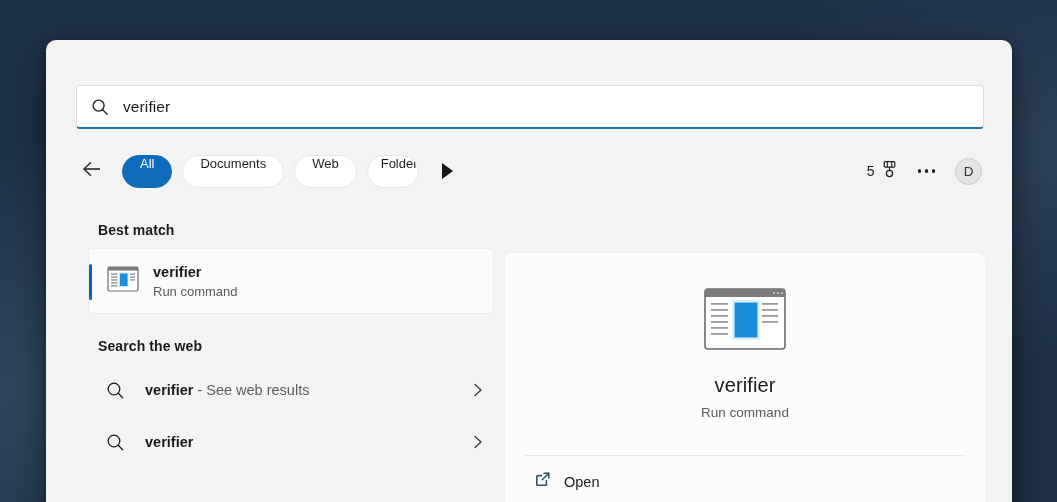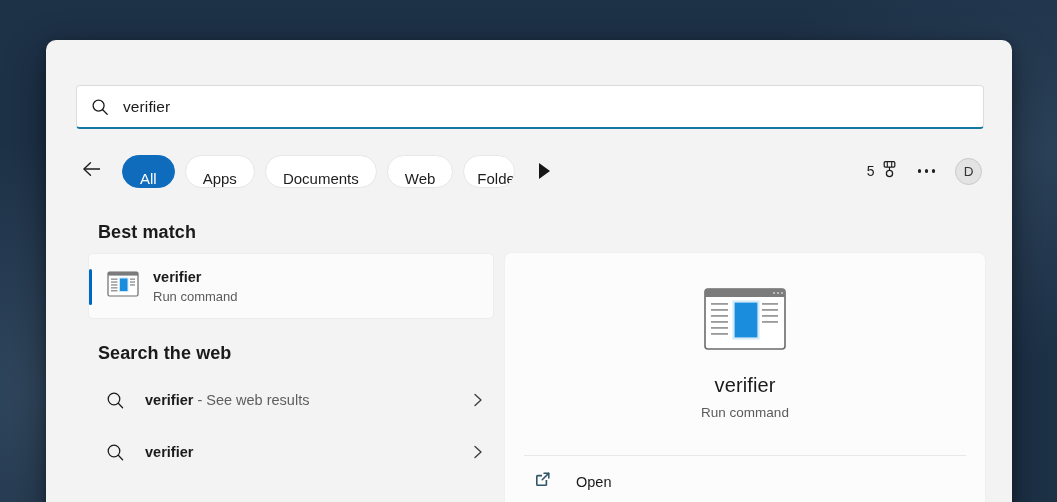--- a/index.html
+++ b/index.html
@@ -67,9 +67,9 @@
     height: 33px; border-radius: 17px;
     background: #ffffff;
     border: 1px solid #e6e6e6;
-    display: flex; align-items: flex-end; justify-content: center;
+    display: flex; align-items: flex-start; justify-content: center;
     padding: 0 17px;
-    font-size: 15px; color: #1d1d1d;
+    font-size: 13px; color: #1d1d1d;
     white-space: nowrap; cursor: pointer;
   }
   .pill.active { background: #0f6cbd; border-color: #0f6cbd; color: #ffffff; }

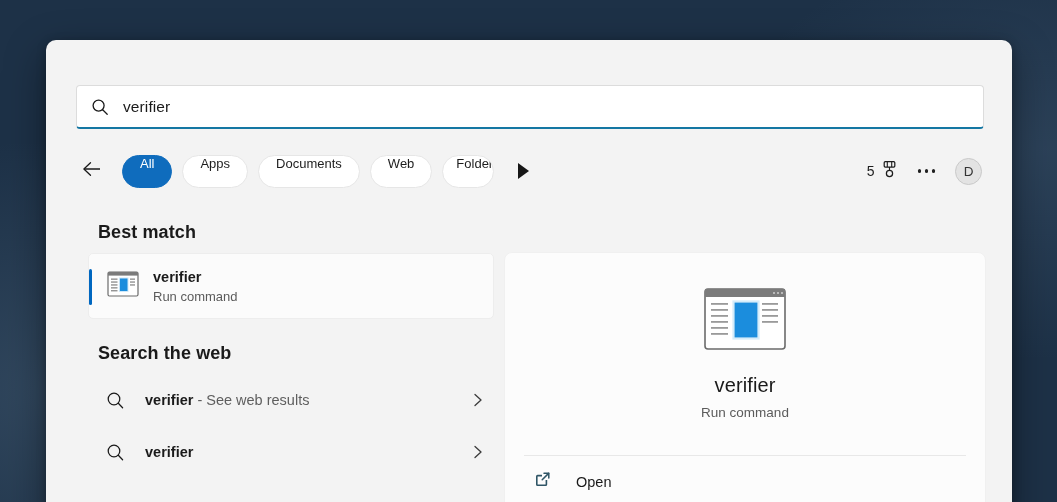--- a/index.html
+++ b/index.html
@@ -189,9 +189,6 @@
     <div class="pills">
       <div class="pill active">
         <span>All</span>
-      </div>
-      <div class="pill">
-        <span>Apps</span>
       </div>
       <div class="pill">
         <span>Documents</span>

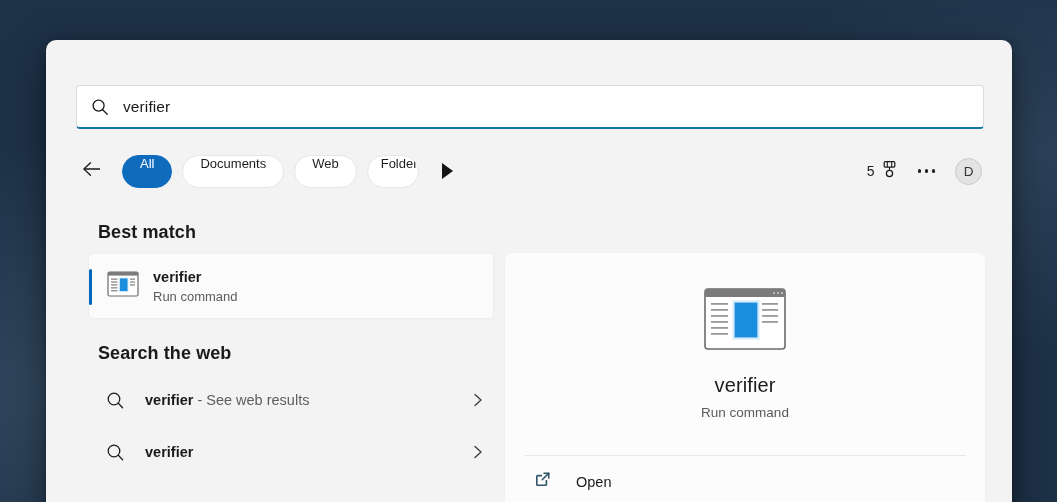--- a/index.html
+++ b/index.html
@@ -103,7 +103,7 @@
 
   .col-left { position: absolute; left: 42px; top: 0; width: 412px; }
   .section-head {
-    font-size: 18px; font-weight: bold; color: #1a1a1a;
+    font-size: 14px; font-weight: bold; color: #1a1a1a;
     padding: 14px 10px 10px 10px; letter-spacing: .1px;
   }
 

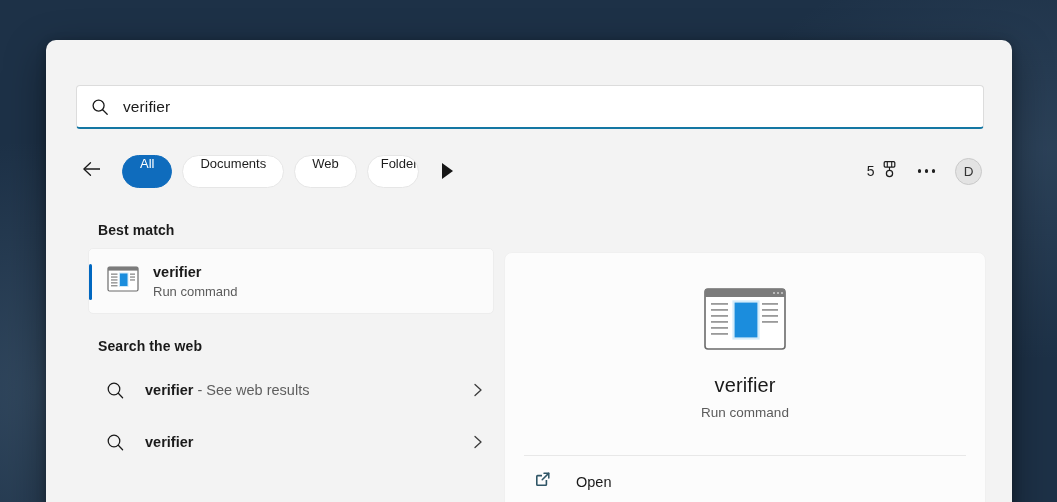--- a/index.html
+++ b/index.html
@@ -155,7 +155,7 @@
     display: flex; align-items: center;
     padding: 14px 0 0 28px; cursor: pointer;
   }
-  .action-label { font-size: 14.5px; color: #1a1a1a; margin-left: 24px; text-align: center; }
+  .action-label { font-size: 14.5px; color: #1a1a1a; margin-left: 12px; text-align: center; }
 </style>
 </head>
 <body>

